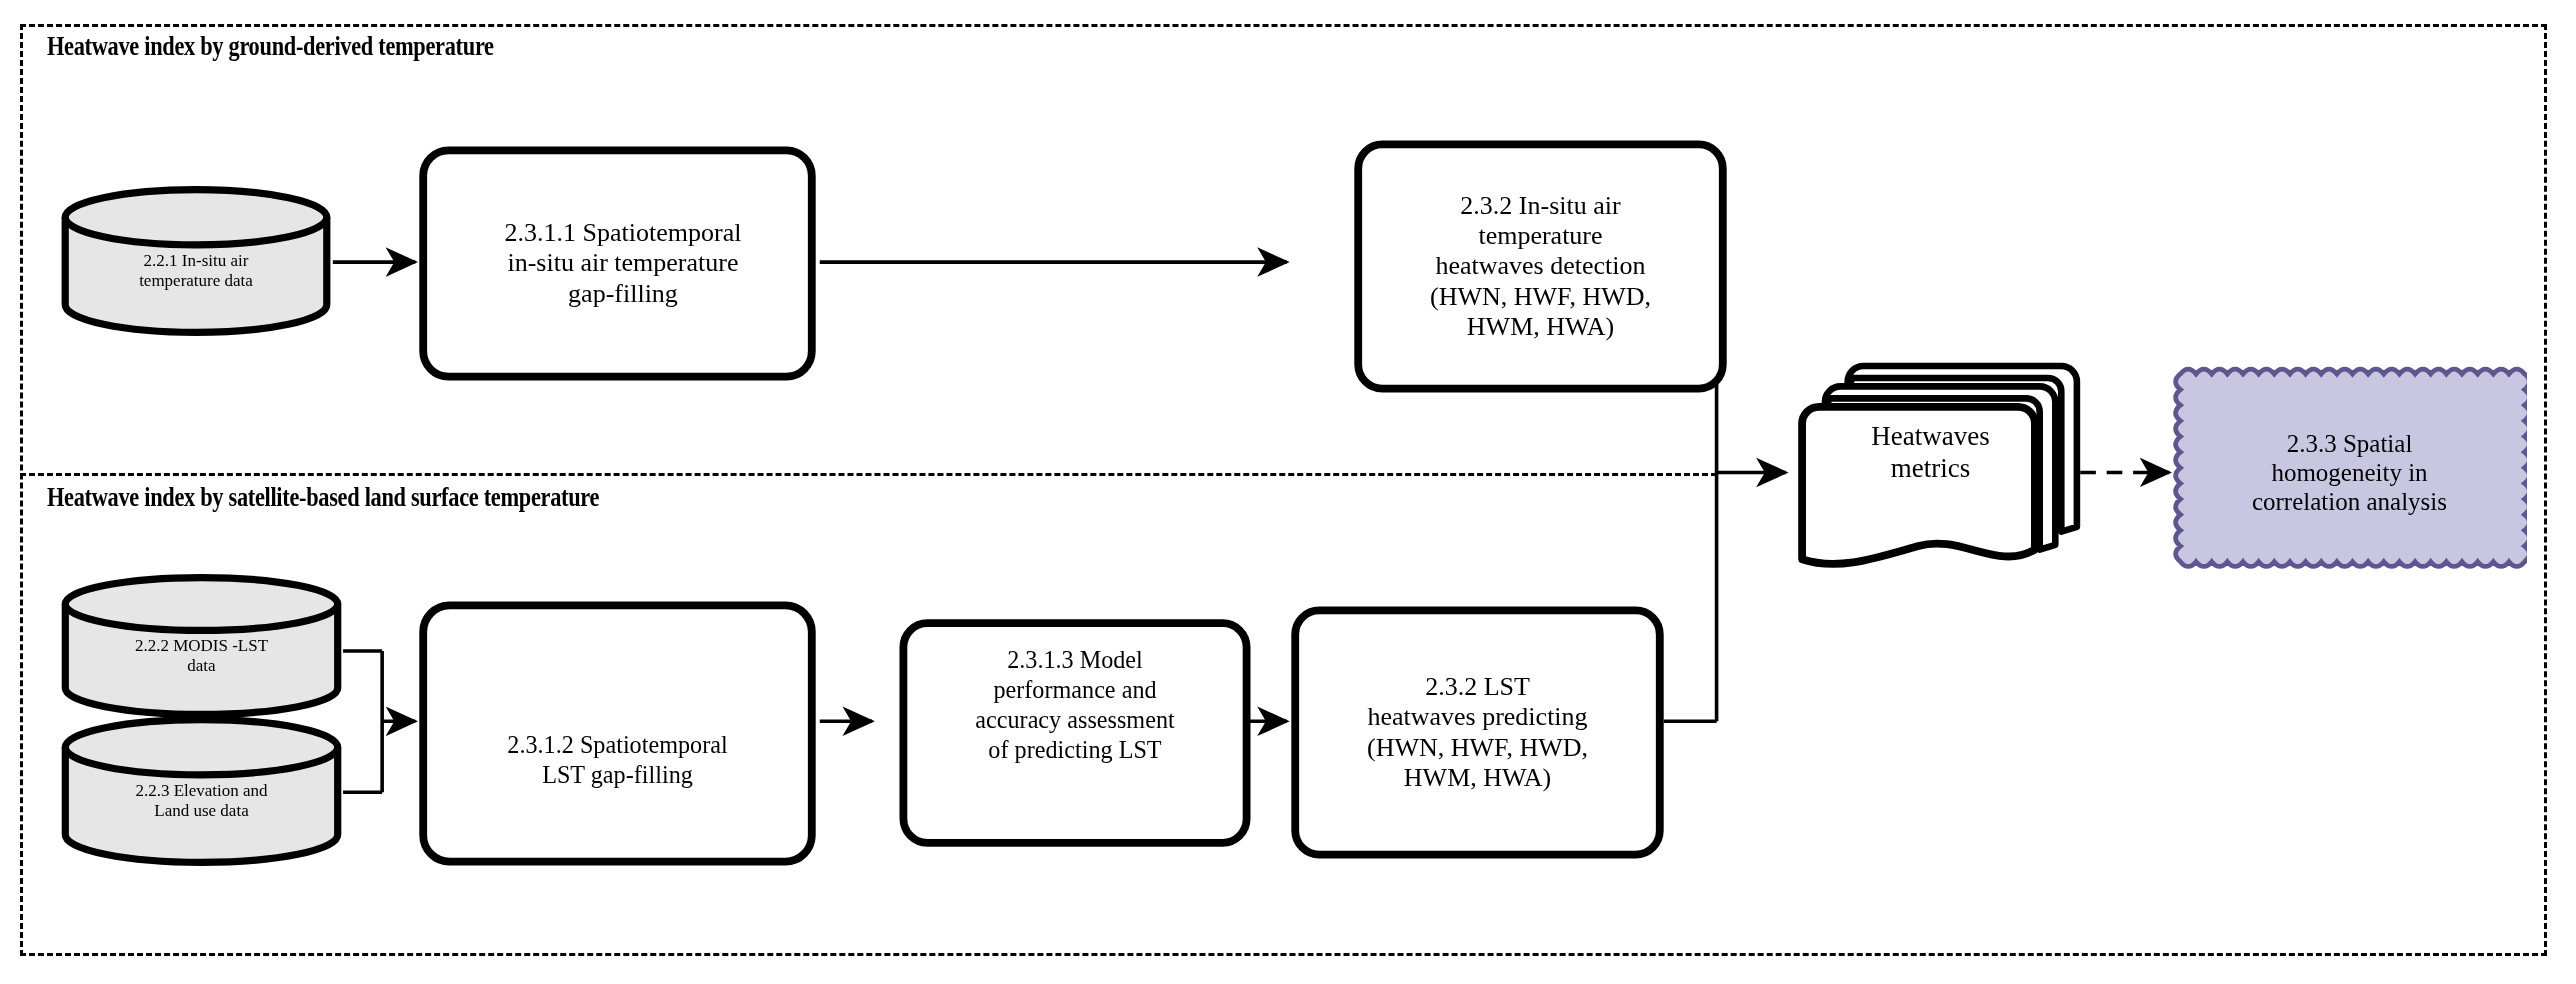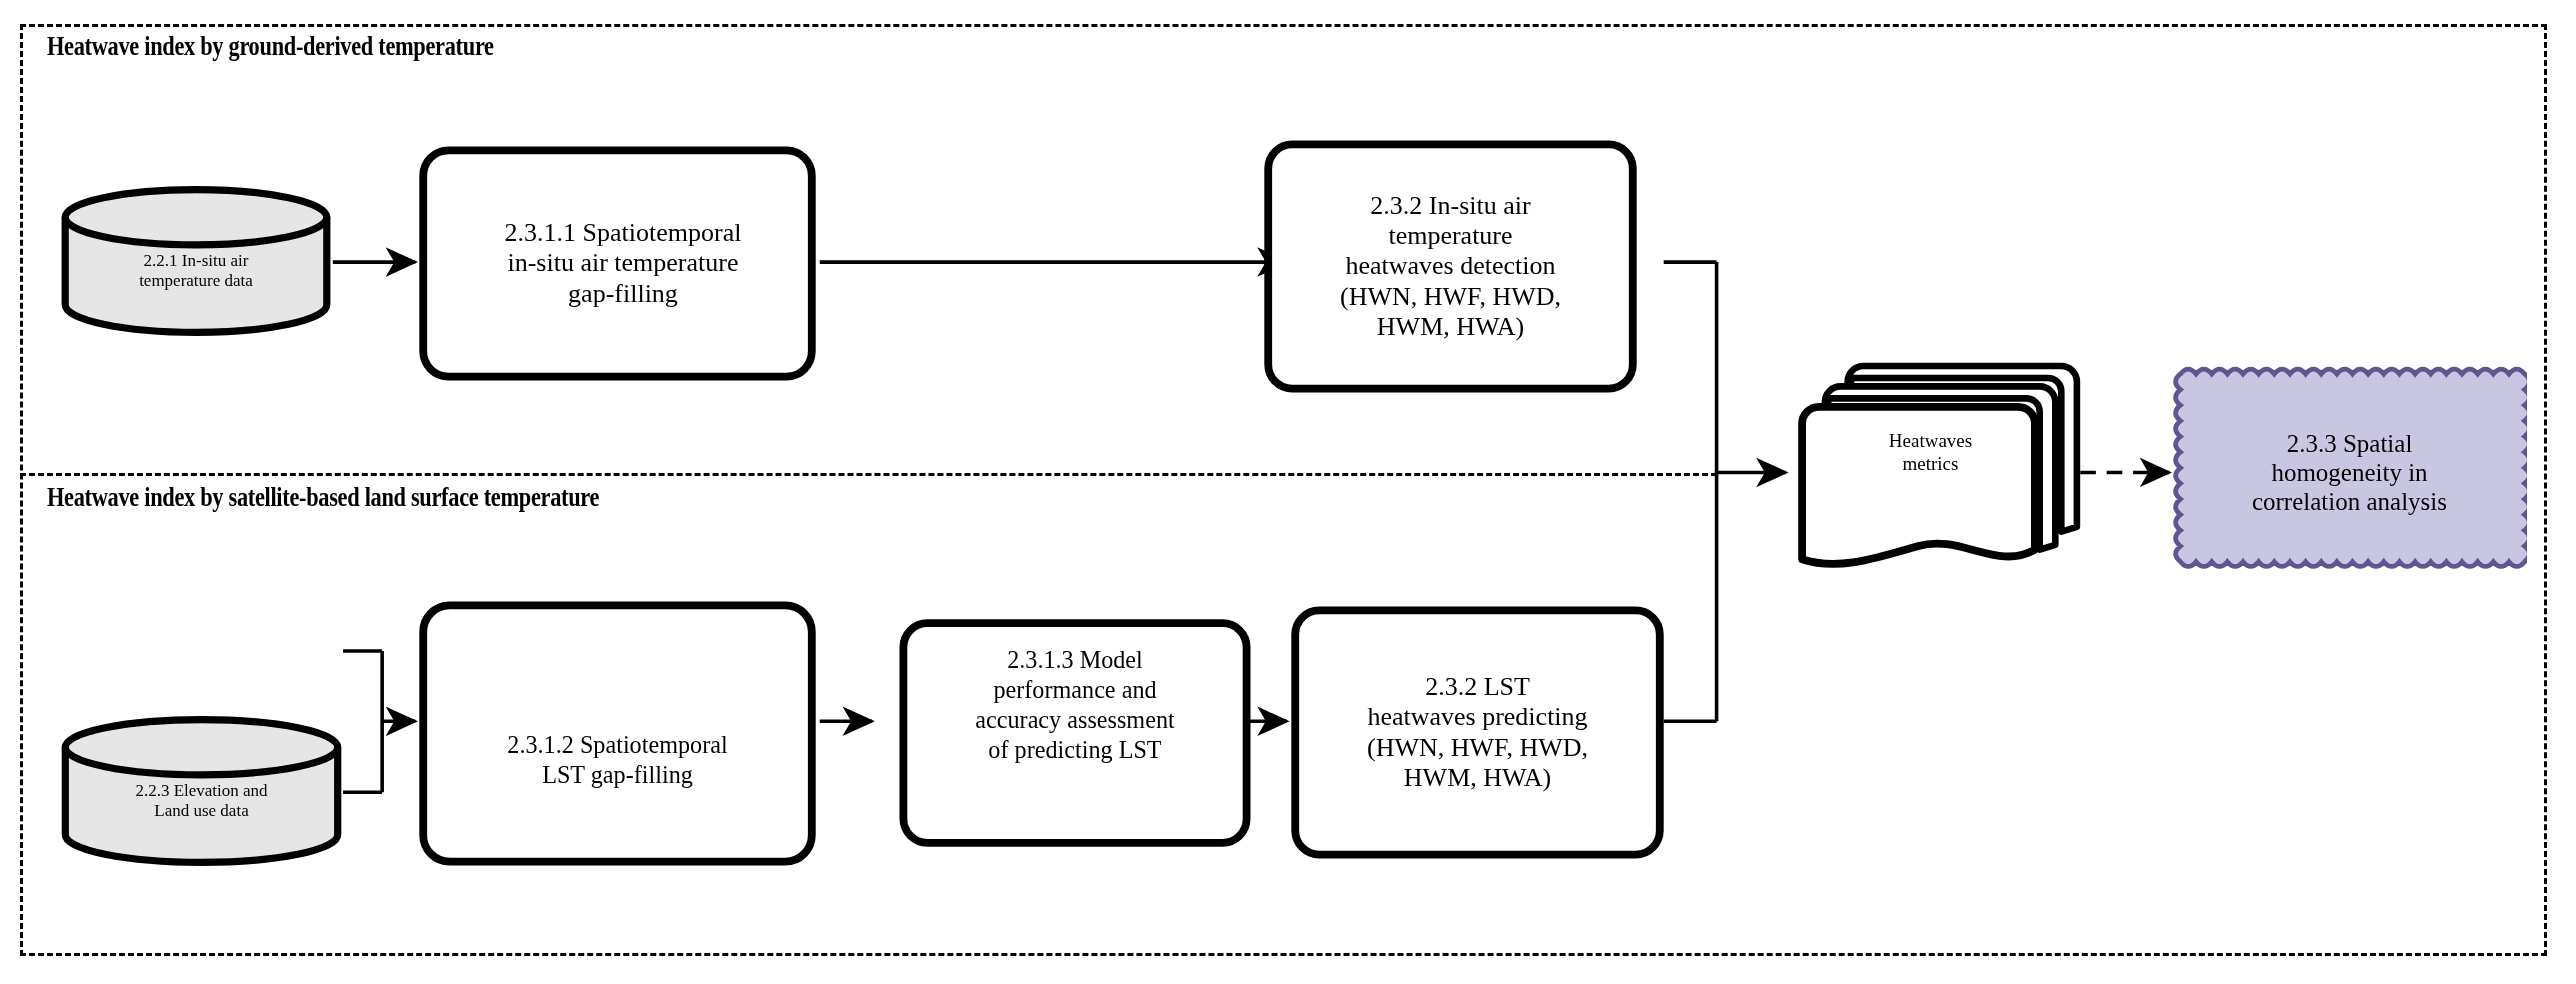--- a/index.html
+++ b/index.html
@@ -138,7 +138,7 @@
 gap-filling</div>
   </div>
 
-  <div class="procbox" id="n-insitu-detect" style="left:1264px;top:140px;width:373px;height:253px;">
+  <div class="procbox" id="n-insitu-detect" style="left:1354px;top:140px;width:373px;height:253px;">
     <svg width="373" height="253" viewBox="0 0 620 420" xmlns="http://www.w3.org/2000/svg">
       <rect x="7" y="7" width="606" height="406" rx="40" ry="40" fill="#ffffff" stroke="#000" stroke-width="13"></rect>
     </svg>

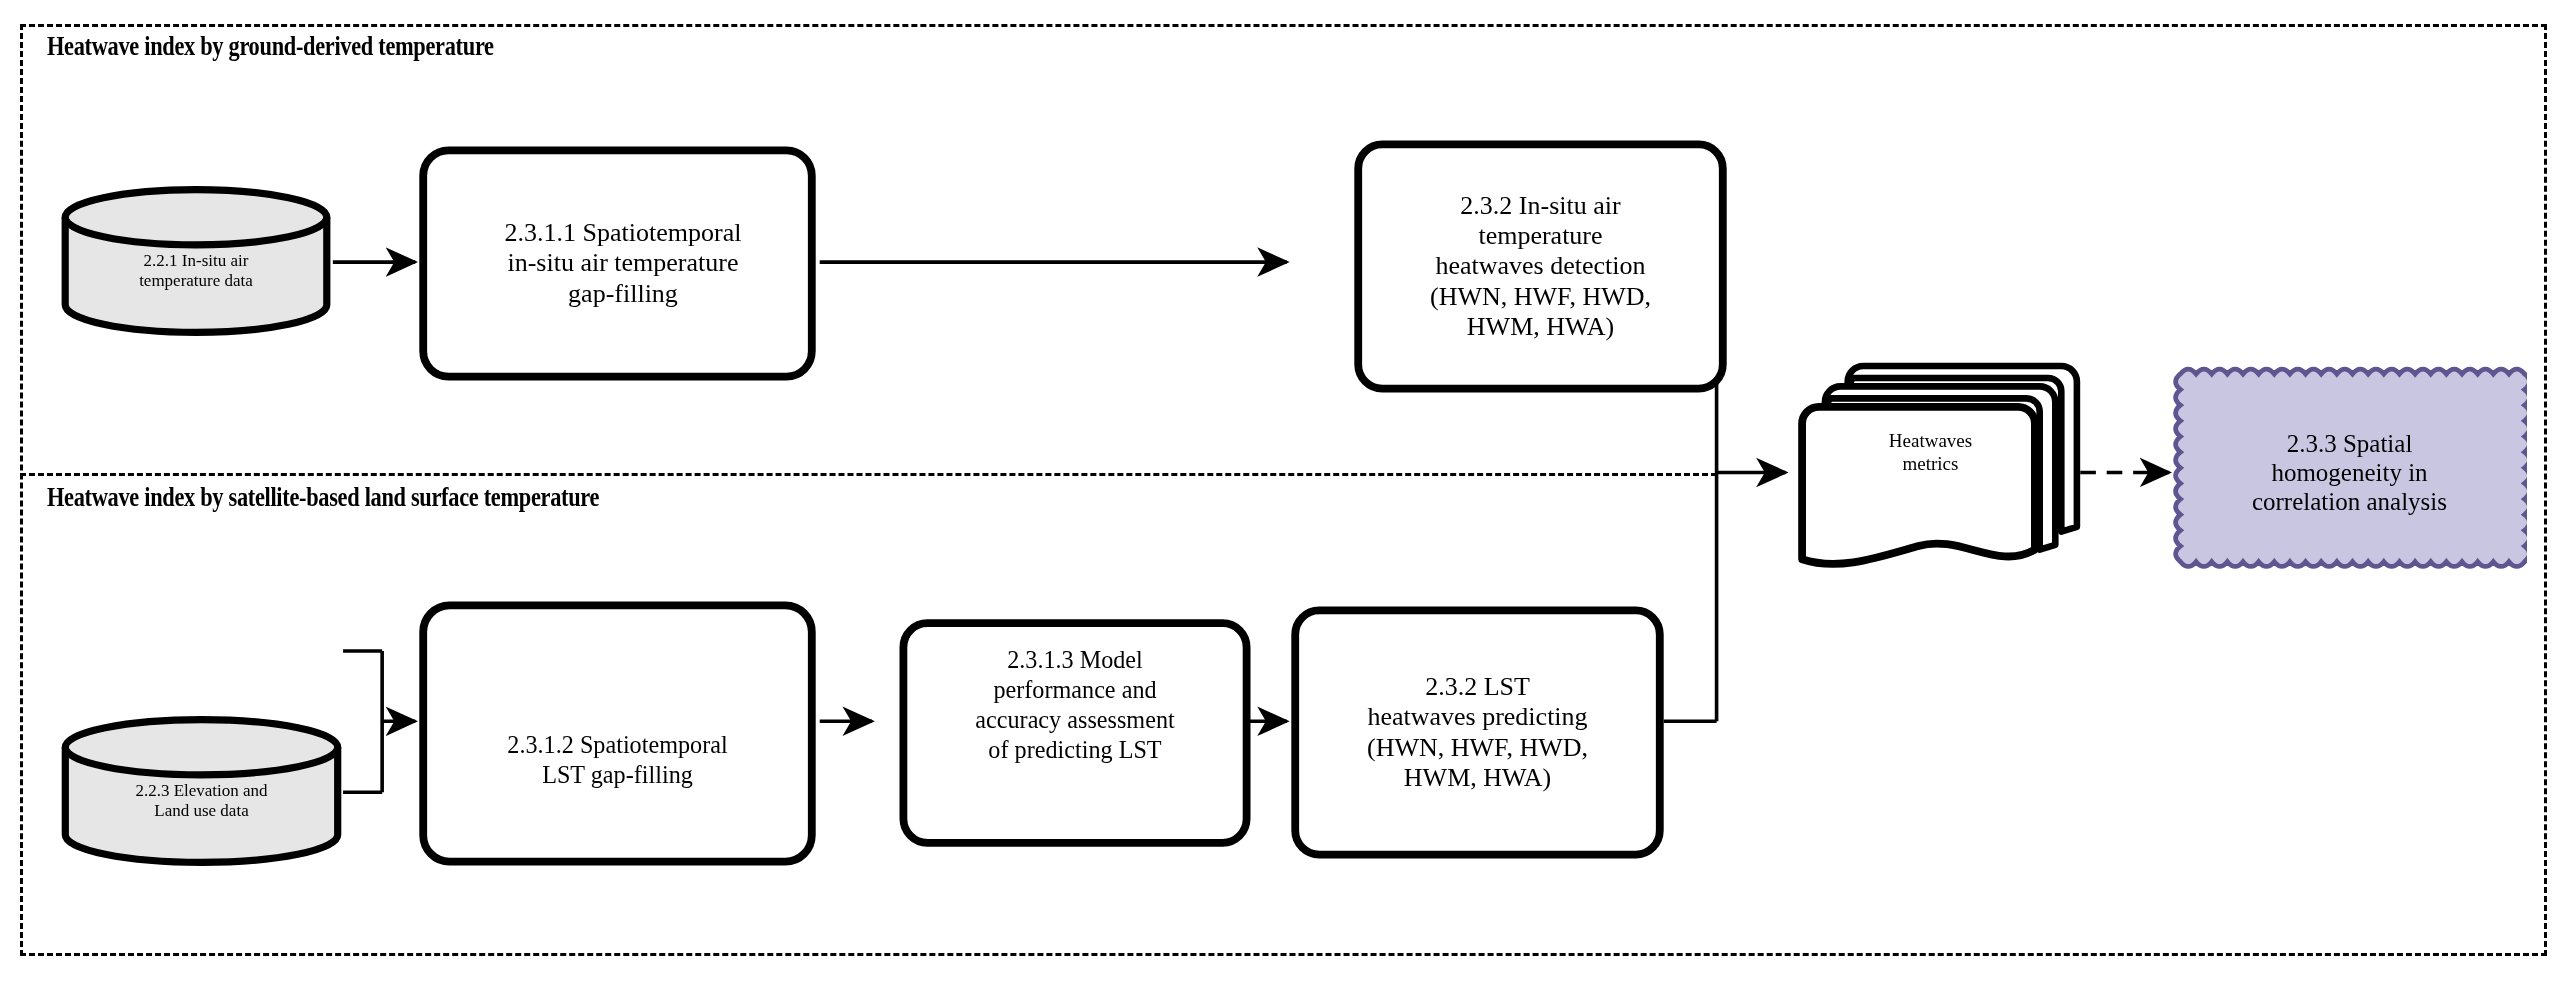--- a/index.html
+++ b/index.html
@@ -62,7 +62,7 @@
   
   .multidoc{position:absolute;}
   .multidoc svg{position:absolute;left:0;top:0;}
-  .multidoc .node-text{font-size:19px;padding-bottom:25px;}
+  .multidoc .node-text{font-size:27px;padding-bottom:25px;}
 
   
   .scallop{position:absolute;}

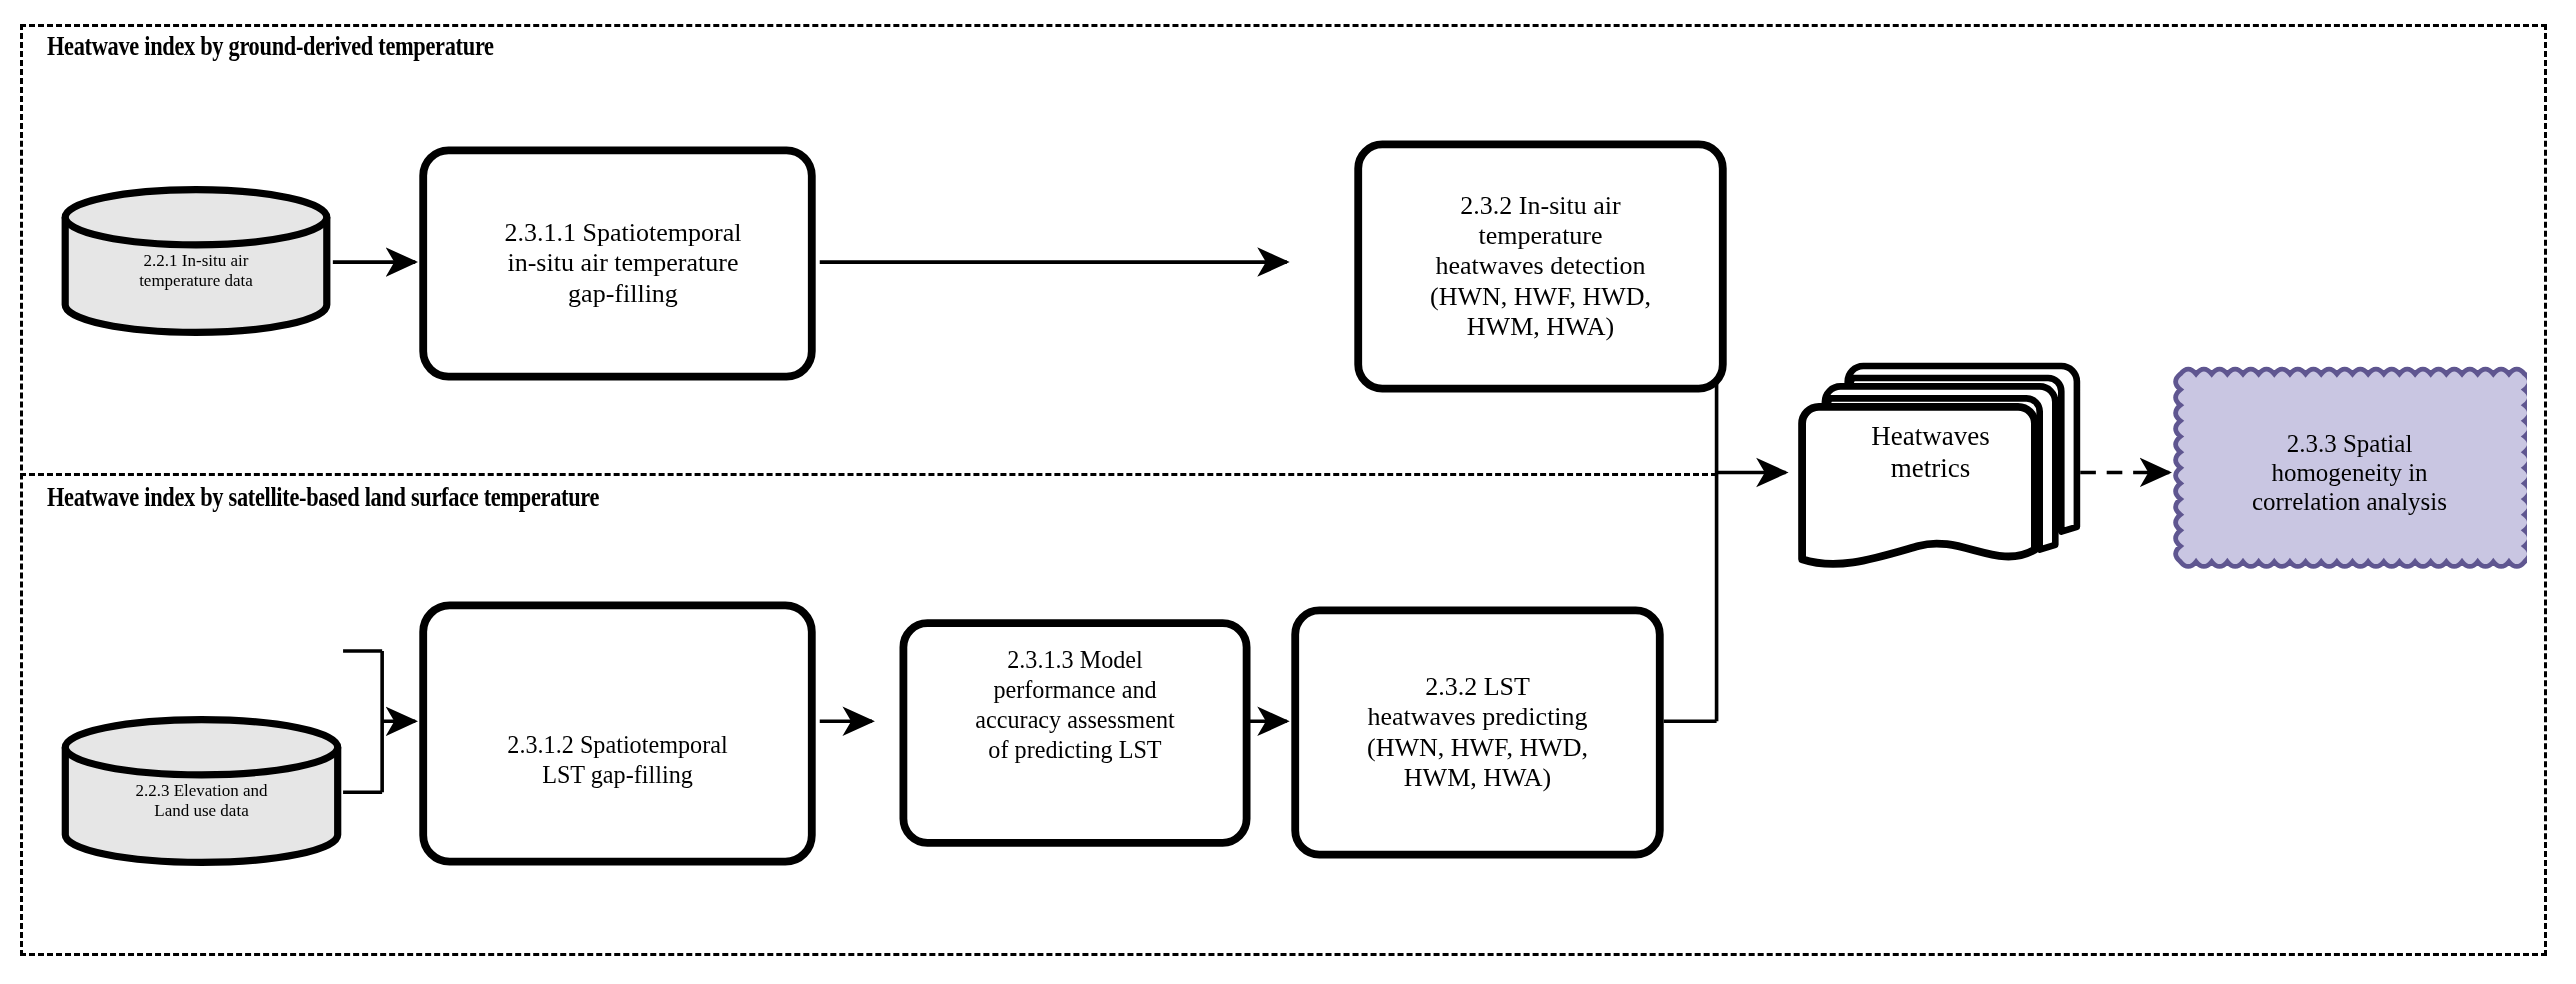--- a/index.html
+++ b/index.html
@@ -149,6 +149,14 @@
 HWM, HWA)</div>
   </div>
 
+  <div class="cylinder" id="n-modis" style="left:60px;top:574px;width:283px;height:144px;">
+    <svg width="283" height="144" viewBox="0 0 470 240" xmlns="http://www.w3.org/2000/svg">
+      <path d="M8 50 L8 190 A227 44 0 0 0 462 190 L462 50 A227 44 0 0 0 8 50 Z" fill="#e6e6e6" stroke="#000" stroke-width="12" stroke-linejoin="round"></path>
+      <path d="M8 50 A227 44 0 0 0 462 50" fill="none" stroke="#000" stroke-width="12"></path>
+    </svg>
+    <div class="node-text">2.2.2 MODIS -LST
+data</div>
+  </div>
 
   <div class="cylinder" id="n-elev" style="left:60px;top:716px;width:283px;height:150px;">
     <svg width="283" height="150" viewBox="0 0 470 250" xmlns="http://www.w3.org/2000/svg">

